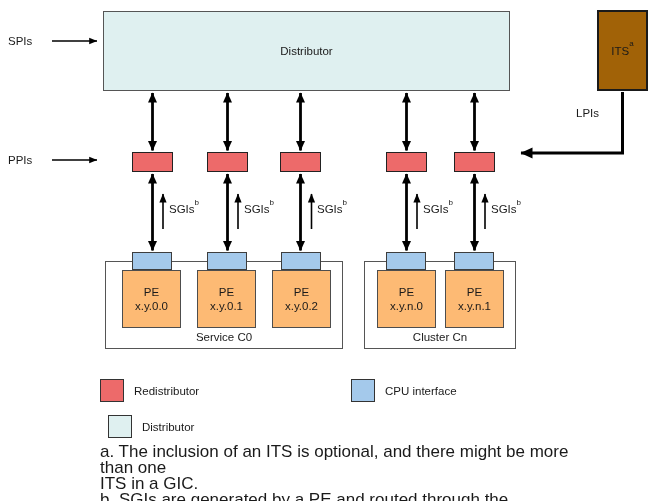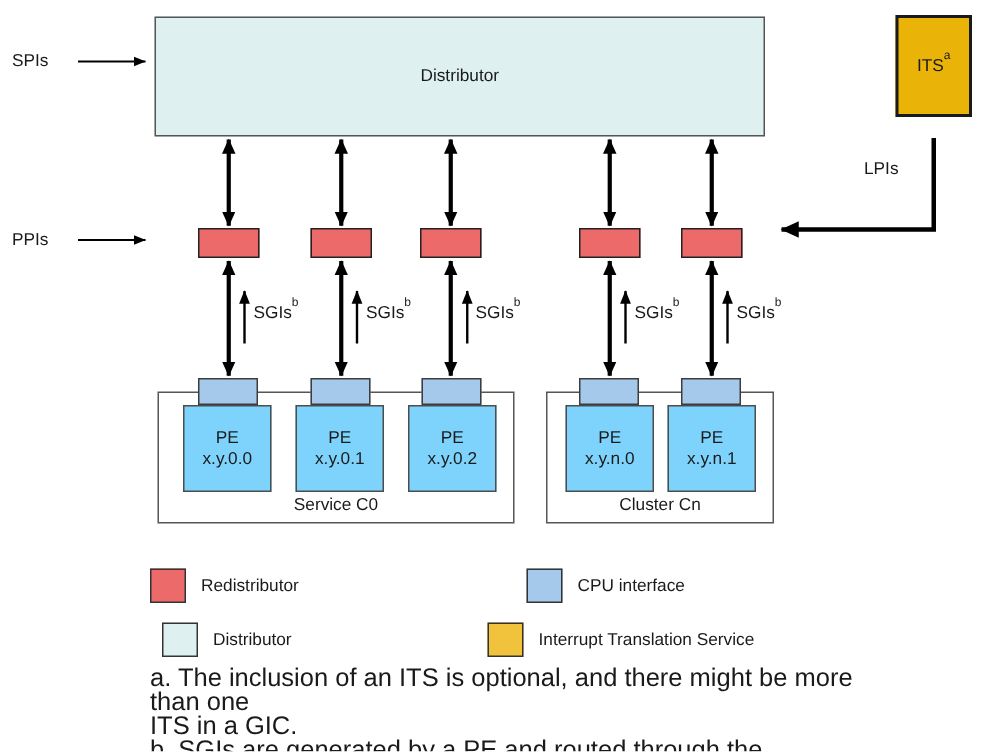--- a/index.html
+++ b/index.html
@@ -14,7 +14,7 @@
   
   .box{position:absolute;box-sizing:border-box;display:flex;align-items:center;justify-content:center;text-align:center;}
   .distributor{left:103px;top:11px;width:407px;height:80px;background:#dff0f0;border:1.5px solid #555;}
-  .its{left:597px;top:10px;width:51px;height:68px;background:#eab308;border:2px solid #1a1a1a;}
+  .its{left:597px;top:10px;width:51px;height:81px;background:#a16207;border:2px solid #1a1a1a;}
   .redist{top:152px;width:41px;height:20px;background:#ed6a6a;border:1.5px solid #222;}
   .cpu{top:252px;width:40px;height:18px;background:#a4c9eb;border:1.5px solid #3d3d3d;z-index:3;}
   .pe{top:270px;width:59px;height:58px;background:#7dd3fc;border:1.5px solid #4d4d4d;z-index:2;flex-direction:column;}

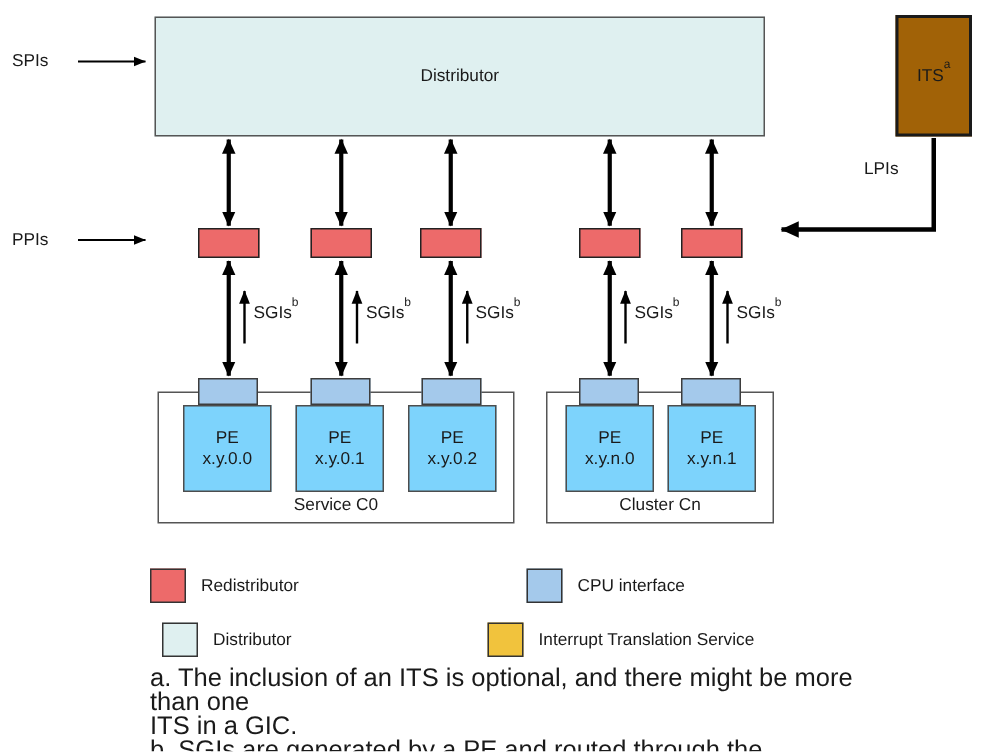--- a/index.html
+++ b/index.html
@@ -17,7 +17,7 @@
   .its{left:597px;top:10px;width:51px;height:81px;background:#a16207;border:2px solid #1a1a1a;}
   .redist{top:152px;width:41px;height:20px;background:#ed6a6a;border:1.5px solid #222;}
   .cpu{top:252px;width:40px;height:18px;background:#a4c9eb;border:1.5px solid #3d3d3d;z-index:3;}
-  .pe{top:270px;width:59px;height:58px;background:#7dd3fc;border:1.5px solid #4d4d4d;z-index:2;flex-direction:column;}
+  .pe{top:270px;width:59px;height:58px;background:#fdba74;border:1.5px solid #4d4d4d;z-index:2;flex-direction:column;}
   .pe .l1,.pe .l2{display:block;font-size:11.5px;line-height:14px;}
   .cluster{position:absolute;top:261px;height:88px;box-sizing:border-box;border:1.5px solid #555;background:#ffffff;z-index:1;}
   .cluster .clabel{position:absolute;left:0;right:0;bottom:5px;text-align:center;font-size:11.5px;}

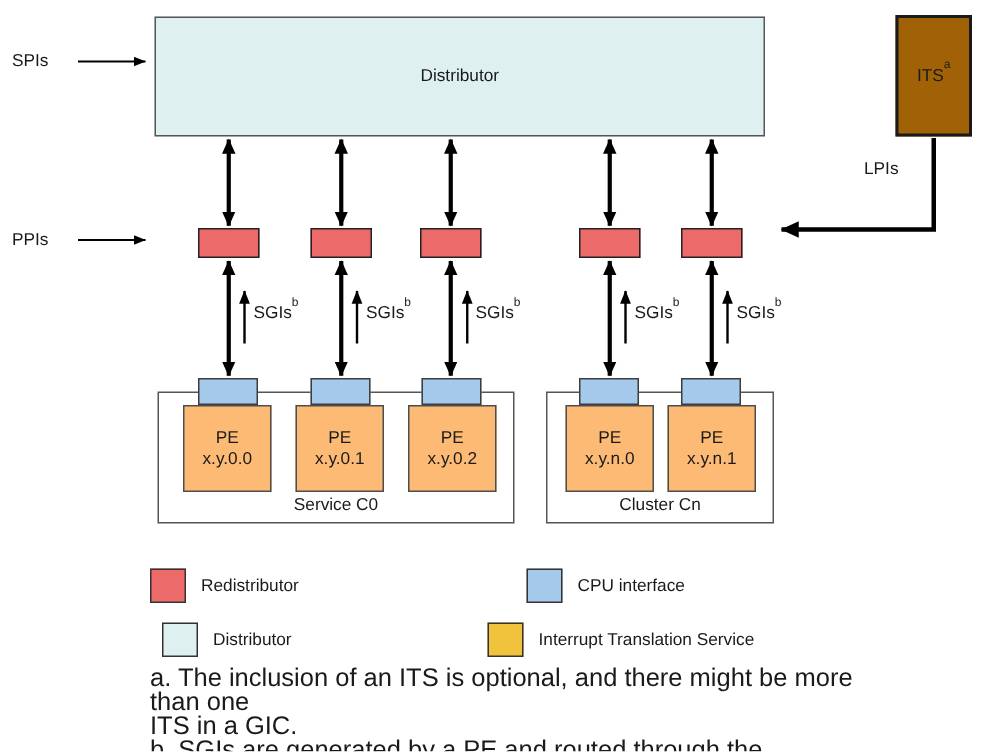--- a/index.html
+++ b/index.html
@@ -162,10 +162,6 @@
     <div class="swatch sw-cyan"></div>
     <span class="lbl">Distributor</span>
   </div>
-  <div class="legend-item" style="left:325px;top:415px;">
-    <div class="swatch sw-yellow"></div>
-    <span class="lbl">Interrupt Translation Service</span>
-  </div>
 
   <div class="abs footnotes">
     <p>a. The inclusion of an ITS is optional, and there might be more than one

